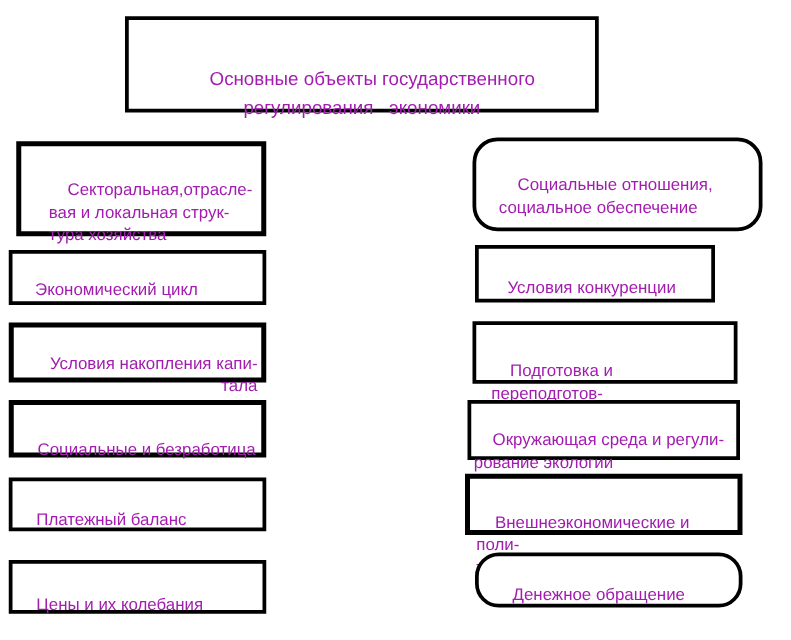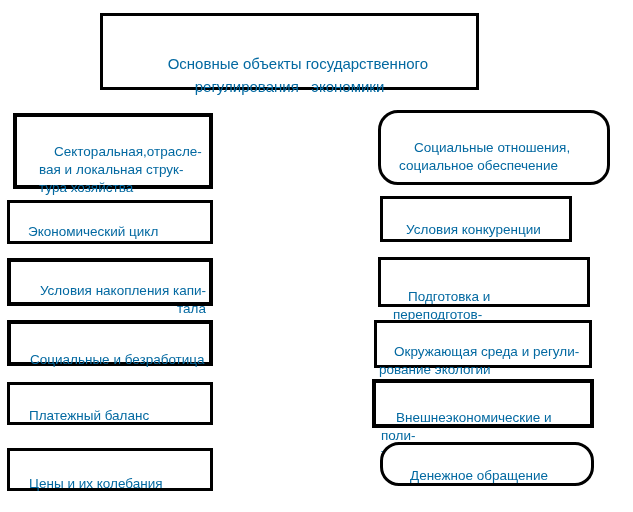--- a/index.html
+++ b/index.html
@@ -13,7 +13,7 @@
     height: 512px;
     background: #ffffff;
     font-family: "Liberation Sans", sans-serif;
-    color: #0369a1;
+    color: #a21caf;
     text-decoration: underline;
   }
   .box {

